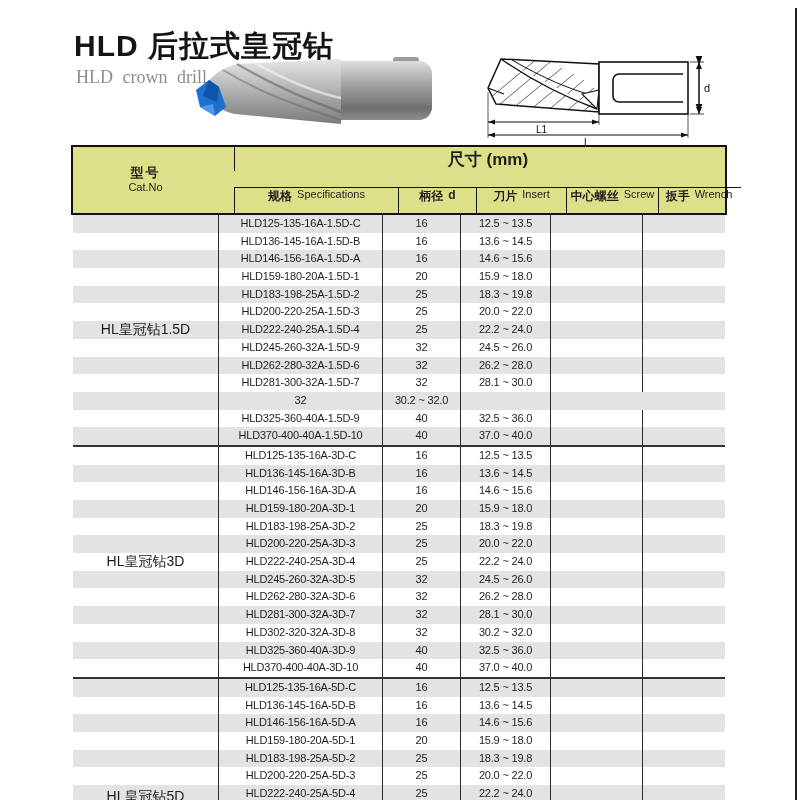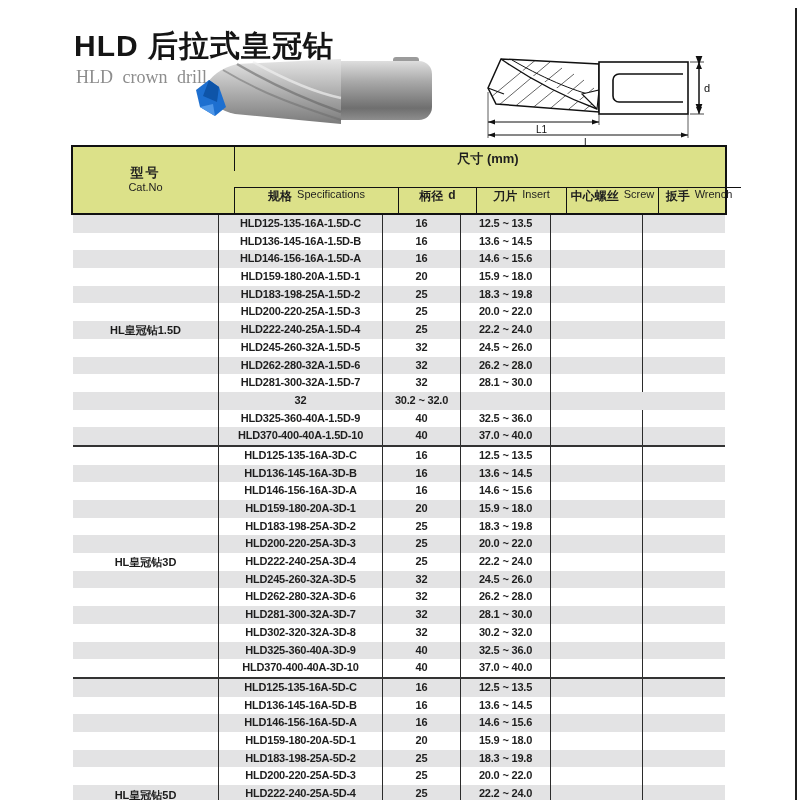--- a/index.html
+++ b/index.html
@@ -31,7 +31,7 @@
   .cat-head .cn{font-size:13px;font-weight:bold;letter-spacing:2px;}
   .cat-head .en{font-size:11px;text-align:center;}
   .size-head{grid-column:2;grid-row:1;border-left:1.5px solid #111;display:flex;
-    align-items:center;justify-content:center;font-size:13px;font-weight:bold;}
+    align-items:center;justify-content:center;font-size:17px;font-weight:bold;}
   .sub-row{grid-column:2;grid-row:2;border-left:1.5px solid #111;border-top:1.5px solid #111;
     display:grid;grid-template-columns:163px 78px 90px 92px 81px;}
   .sub-row>div{display:flex;align-items:flex-start;justify-content:center;white-space:nowrap;overflow:hidden;}

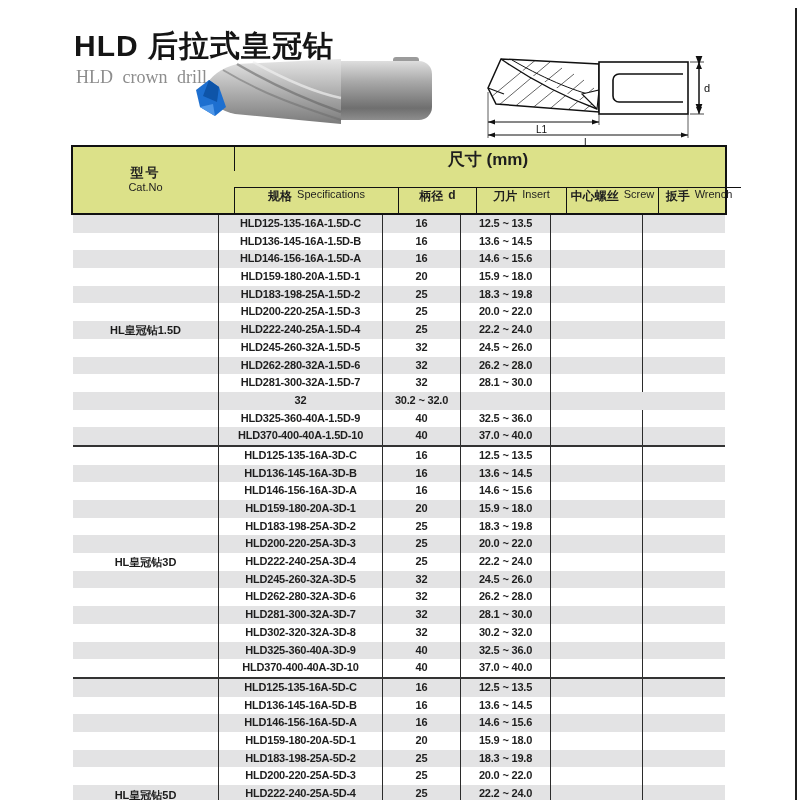--- a/index.html
+++ b/index.html
@@ -41,7 +41,7 @@
   .sub-row .en-d{font-size:12px;font-weight:bold;margin-left:5px;}
 
   .tbody{width:652px;}
-  .group{position:relative;font-weight:bold;}
+  .group{position:relative;}
   .group + .group{border-top:2.5px solid #333;}
   .row{display:grid;grid-template-columns:145px 164px 78px 90px 92px 83px;height:17.7px;
     line-height:17.7px;font-size:11px;letter-spacing:-0.2px;}

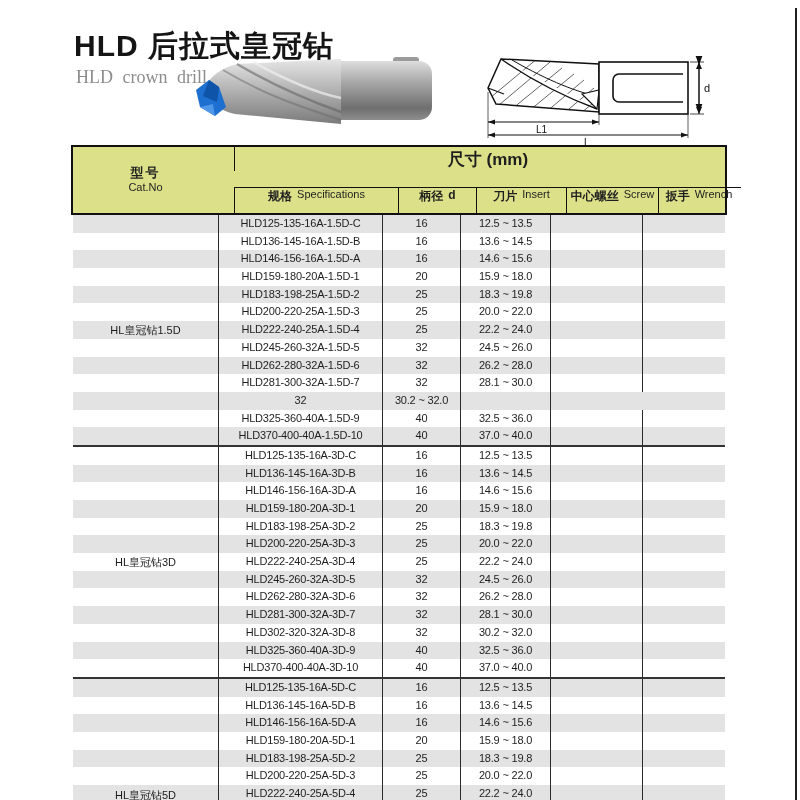--- a/index.html
+++ b/index.html
@@ -49,7 +49,7 @@
   .row .c{text-align:center;overflow:hidden;white-space:nowrap;}
   .row .c + .c{border-left:1px solid #2b2b2b;}
   .group-label{position:absolute;left:0;top:50%;transform:translateY(-50%);width:145px;
-    text-align:center;font-size:11px;color:#1a1a1a;white-space:nowrap;}
+    text-align:center;font-size:14px;color:#1a1a1a;white-space:nowrap;}
   .group.g3 .group-label{top:109px;transform:none;}
 
   svg text{font-family:"Liberation Sans","DejaVu Sans",sans-serif;fill:#111;}

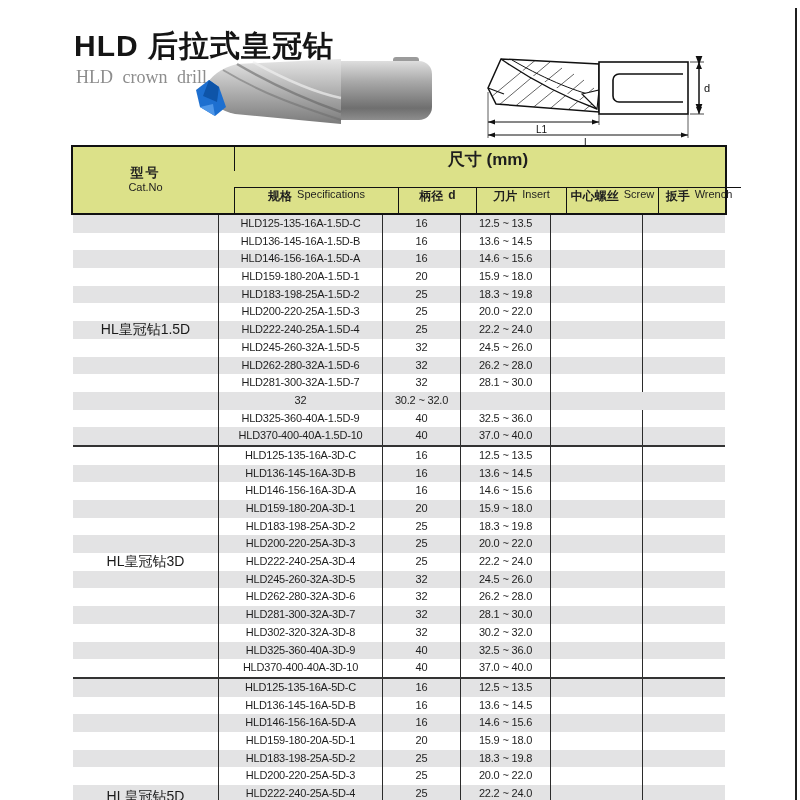--- a/index.html
+++ b/index.html
@@ -229,7 +229,7 @@
           </div>
           <div class="row">
             <div class="c"></div>
-            <div class="c">HLD245-260-32A-1.5D-5</div>
+            <div class="c">HLD245-260-32A-1.5D-9</div>
             <div class="c">32</div>
             <div class="c">24.5 ~ 26.0</div>
             <div class="c"></div>

